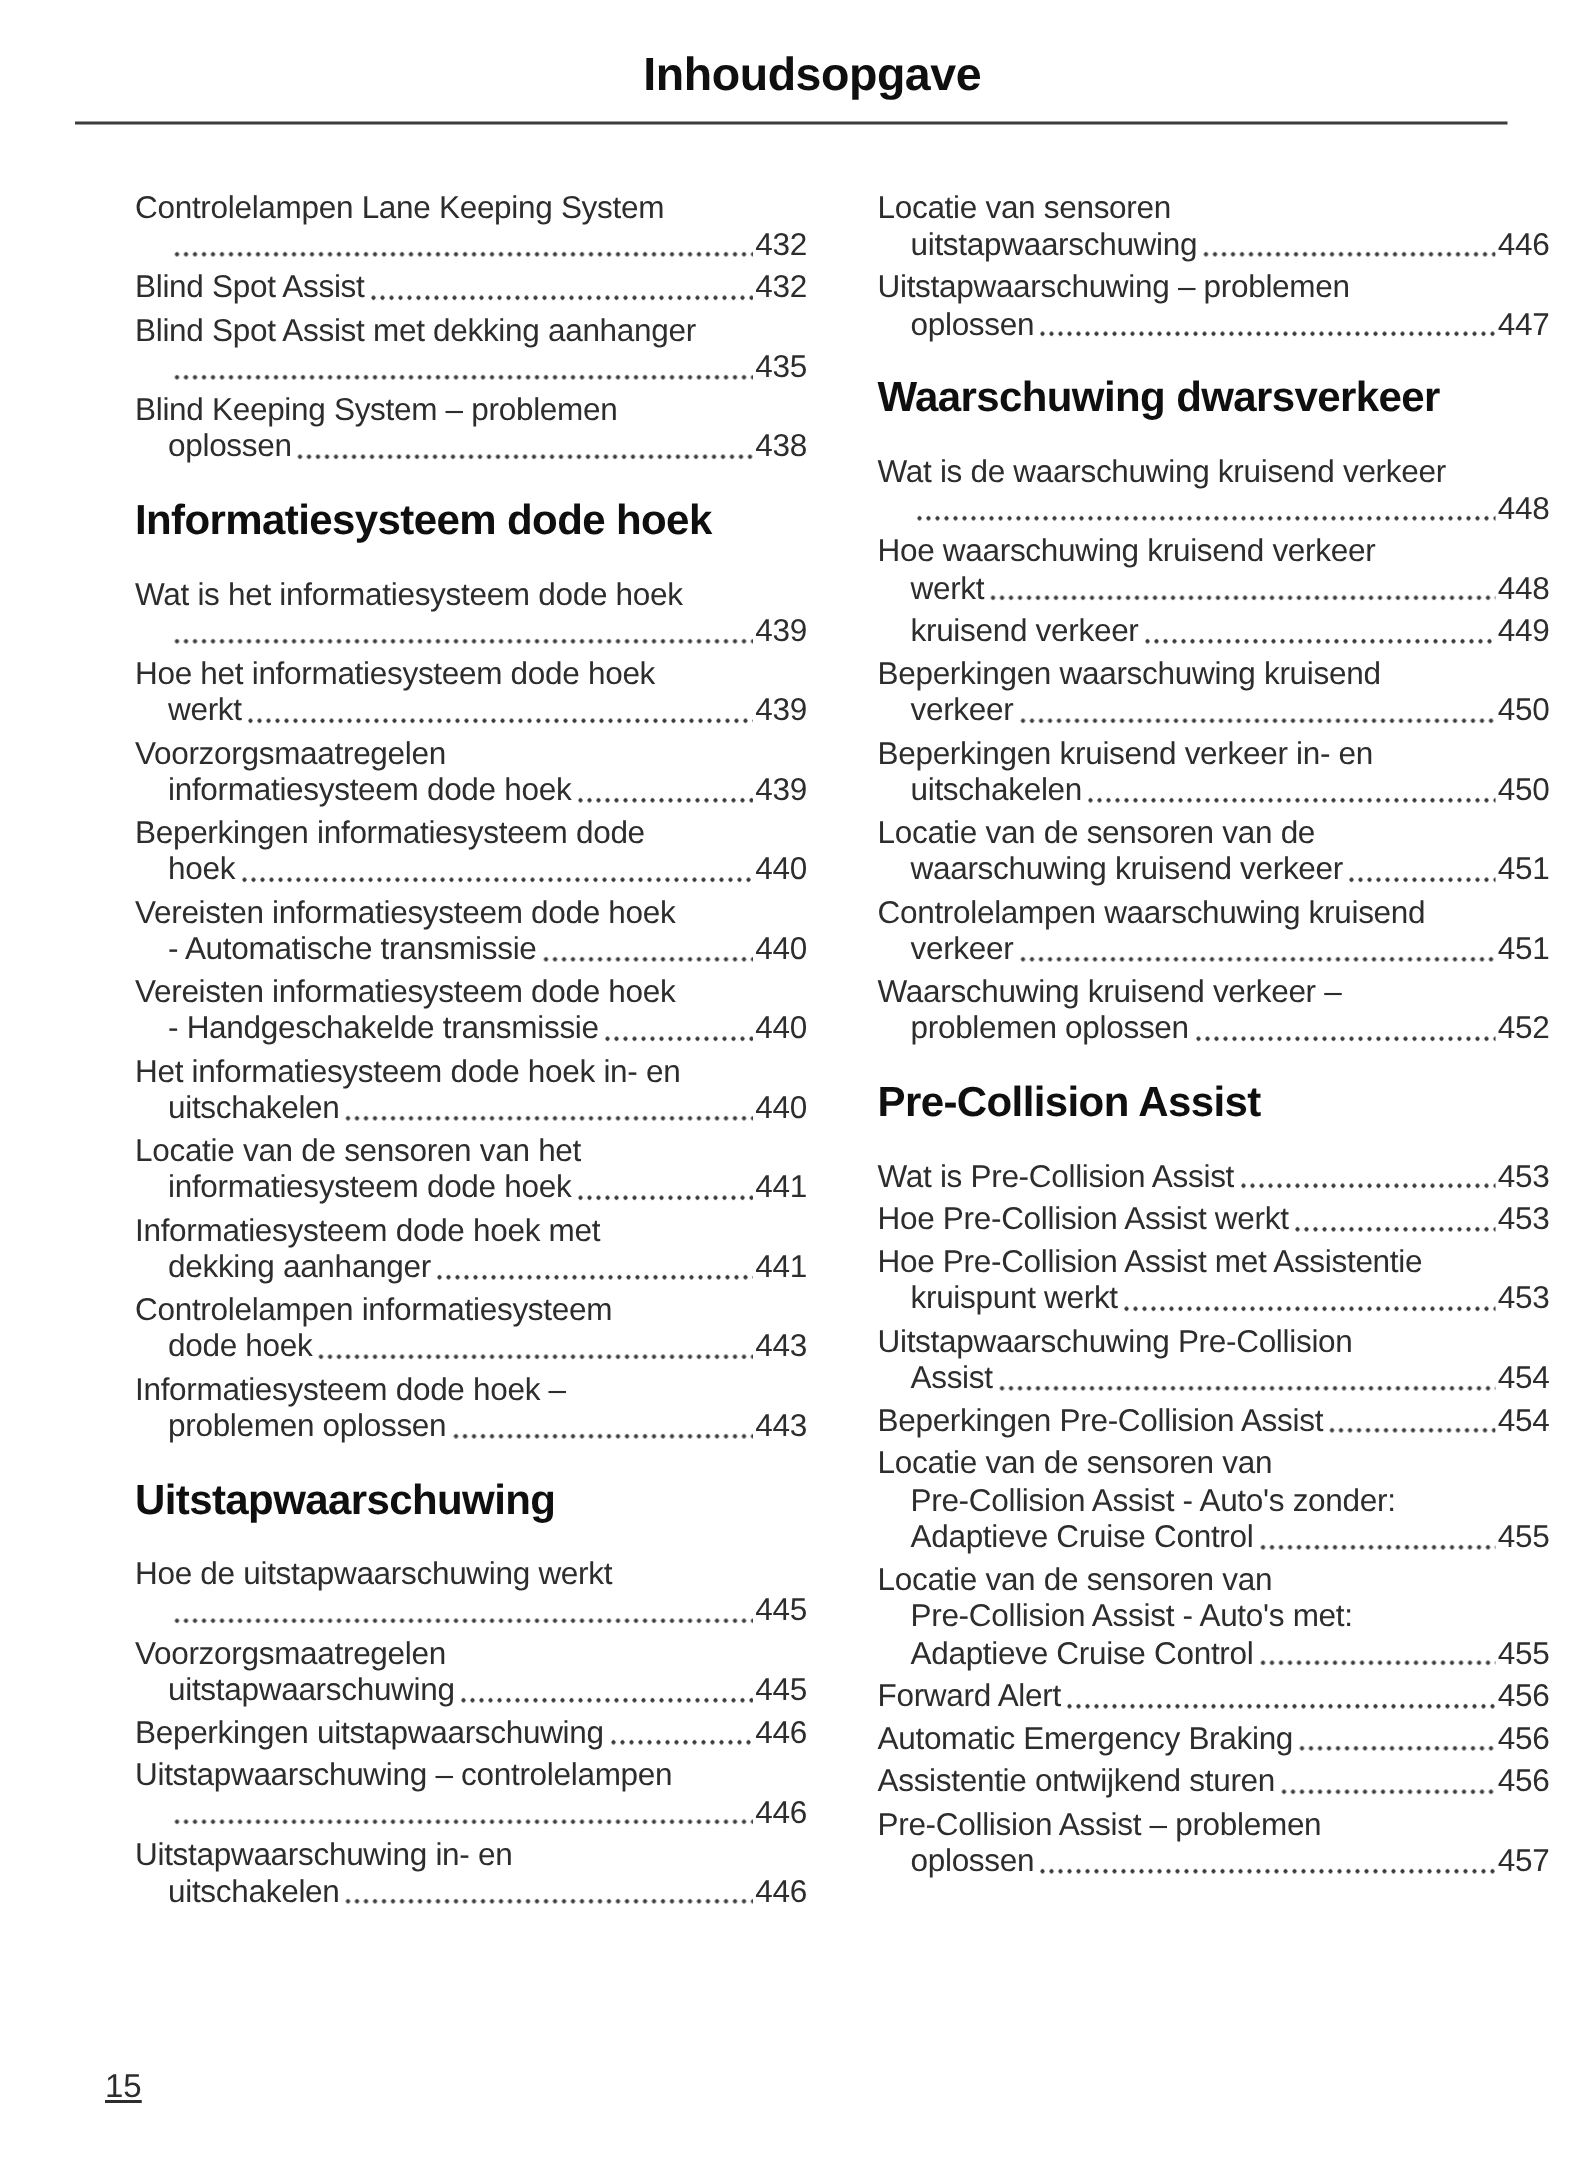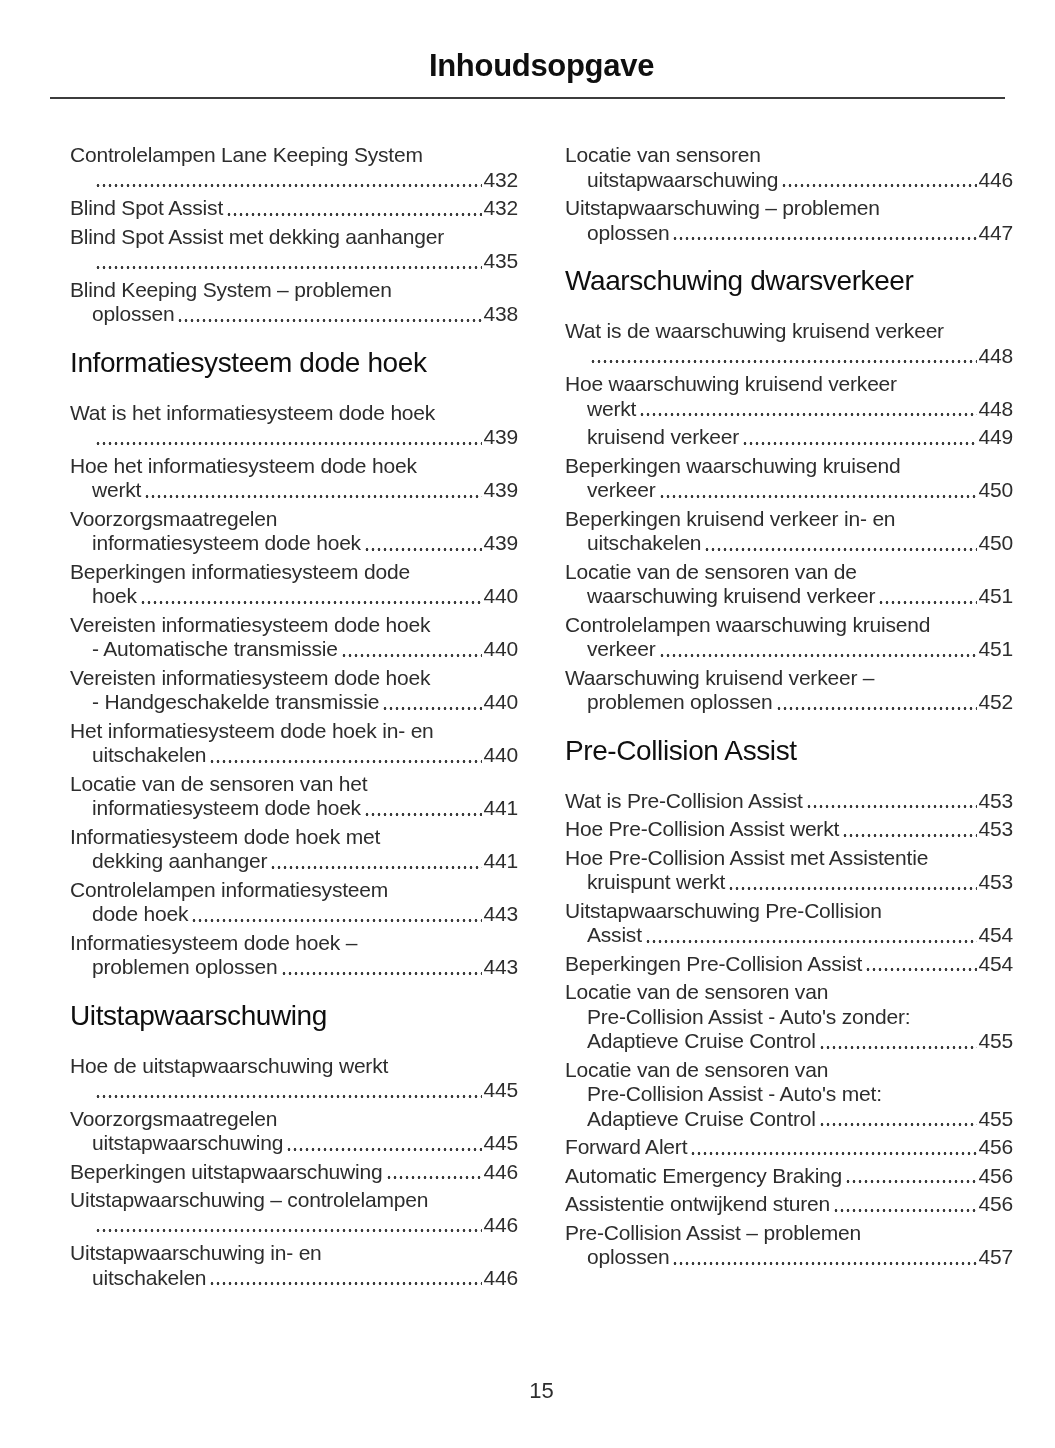--- a/index.html
+++ b/index.html
@@ -21,7 +21,7 @@
     overflow: hidden;
   }
   .page-title {
-    padding-top: 48px;
+    padding-top: 32px;
     margin-left: 70px;
     margin-right: 42px;
     text-align: center;

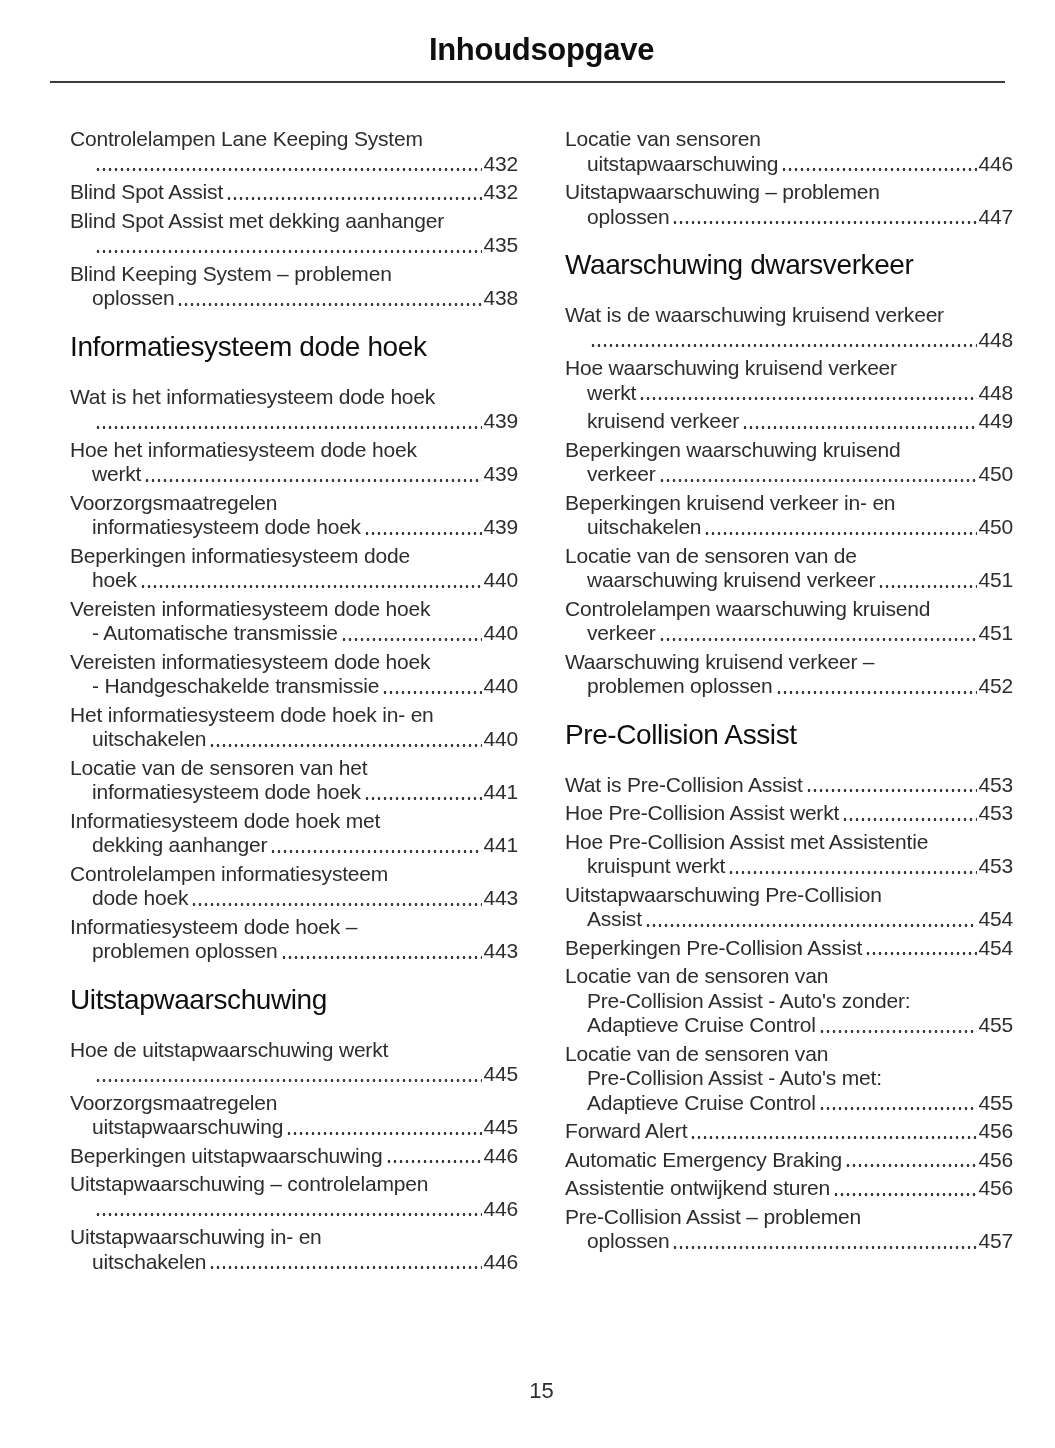--- a/index.html
+++ b/index.html
@@ -40,7 +40,7 @@
   .columns {
     display: flex;
     margin-top: 44px;
-    padding-left: 70px;
+    padding-left: 90px;
     padding-right: 42px;
     gap: 47px;
   }

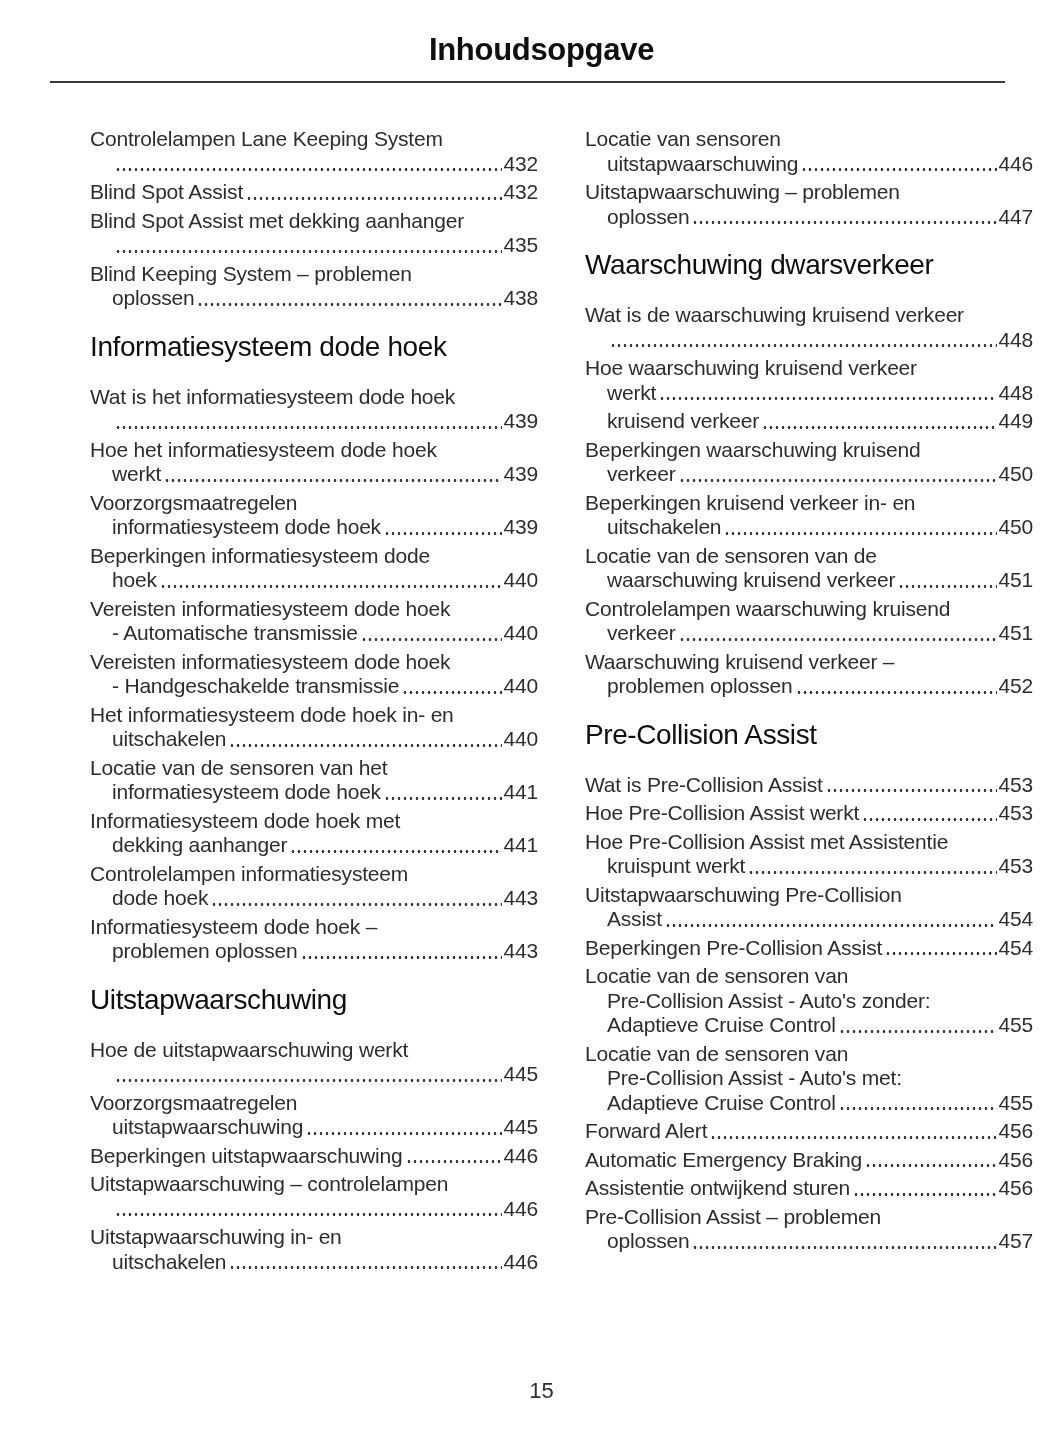--- a/index.html
+++ b/index.html
@@ -47,7 +47,7 @@
   .col { width: 448px; flex: 0 0 448px; }
   .toc-heading {
     font-size: 28px;
-    font-weight: 400;
+    font-weight: 700;
     color: var(--heading-color);
     letter-spacing: -0.4px;
     line-height: 32px;

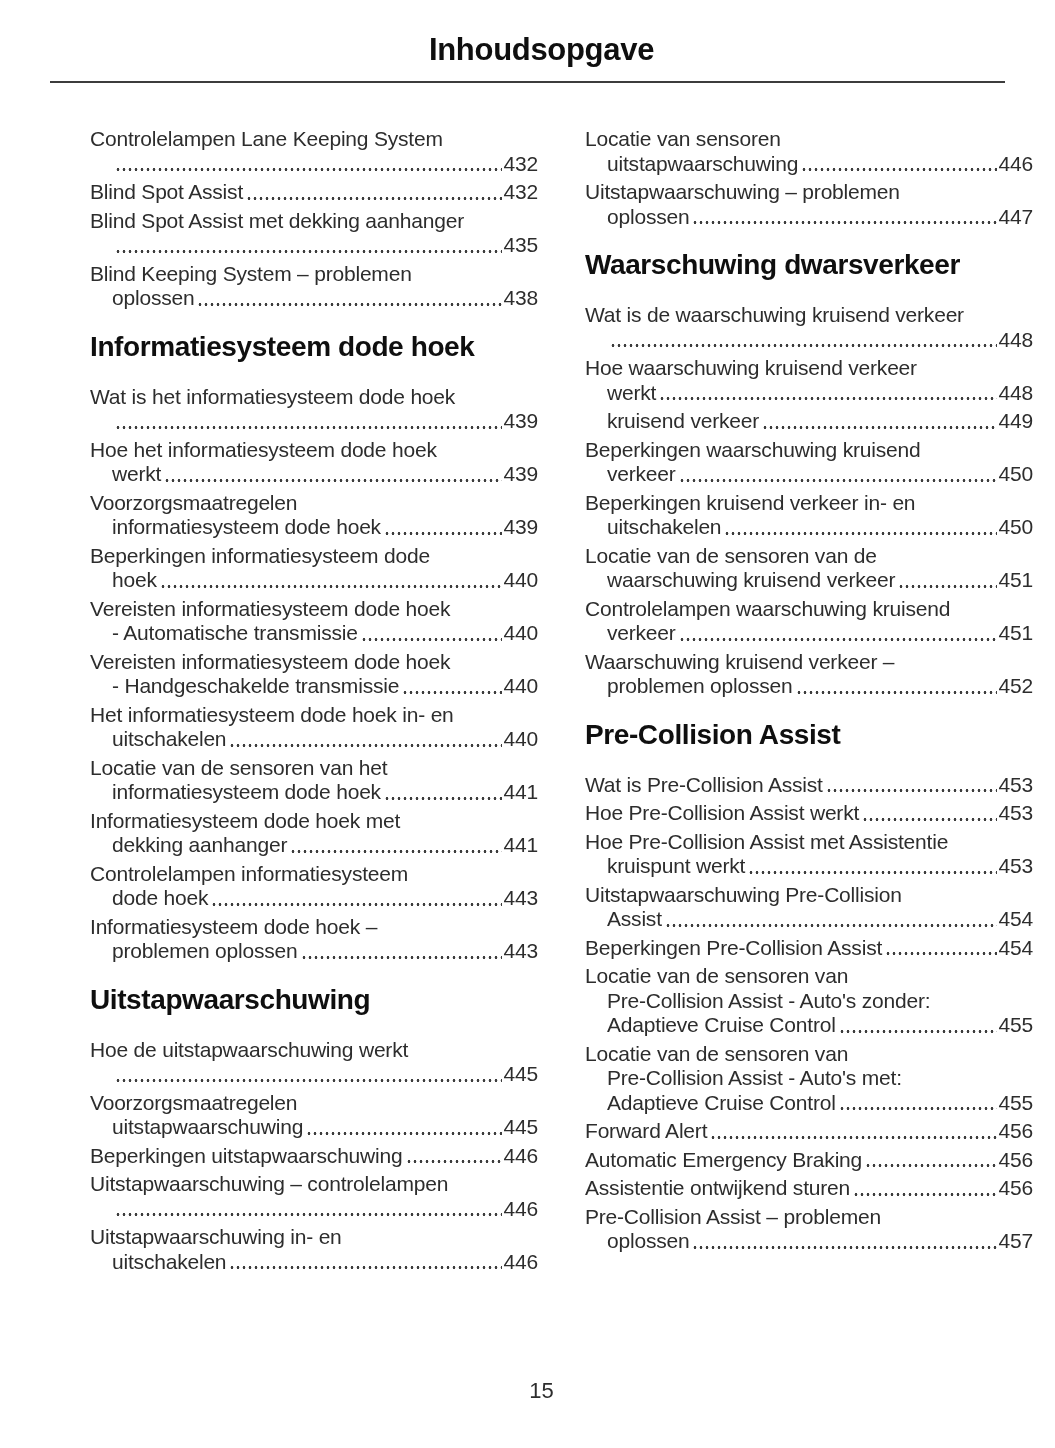--- a/index.html
+++ b/index.html
@@ -80,9 +80,9 @@
     bottom: 44px;
     left: 70px;
     right: 42px;
-    text-align: center;
     font-size: 22px;
     color: var(--text-color);
+    text-decoration: underline;
   }
 </style>
 </head>

